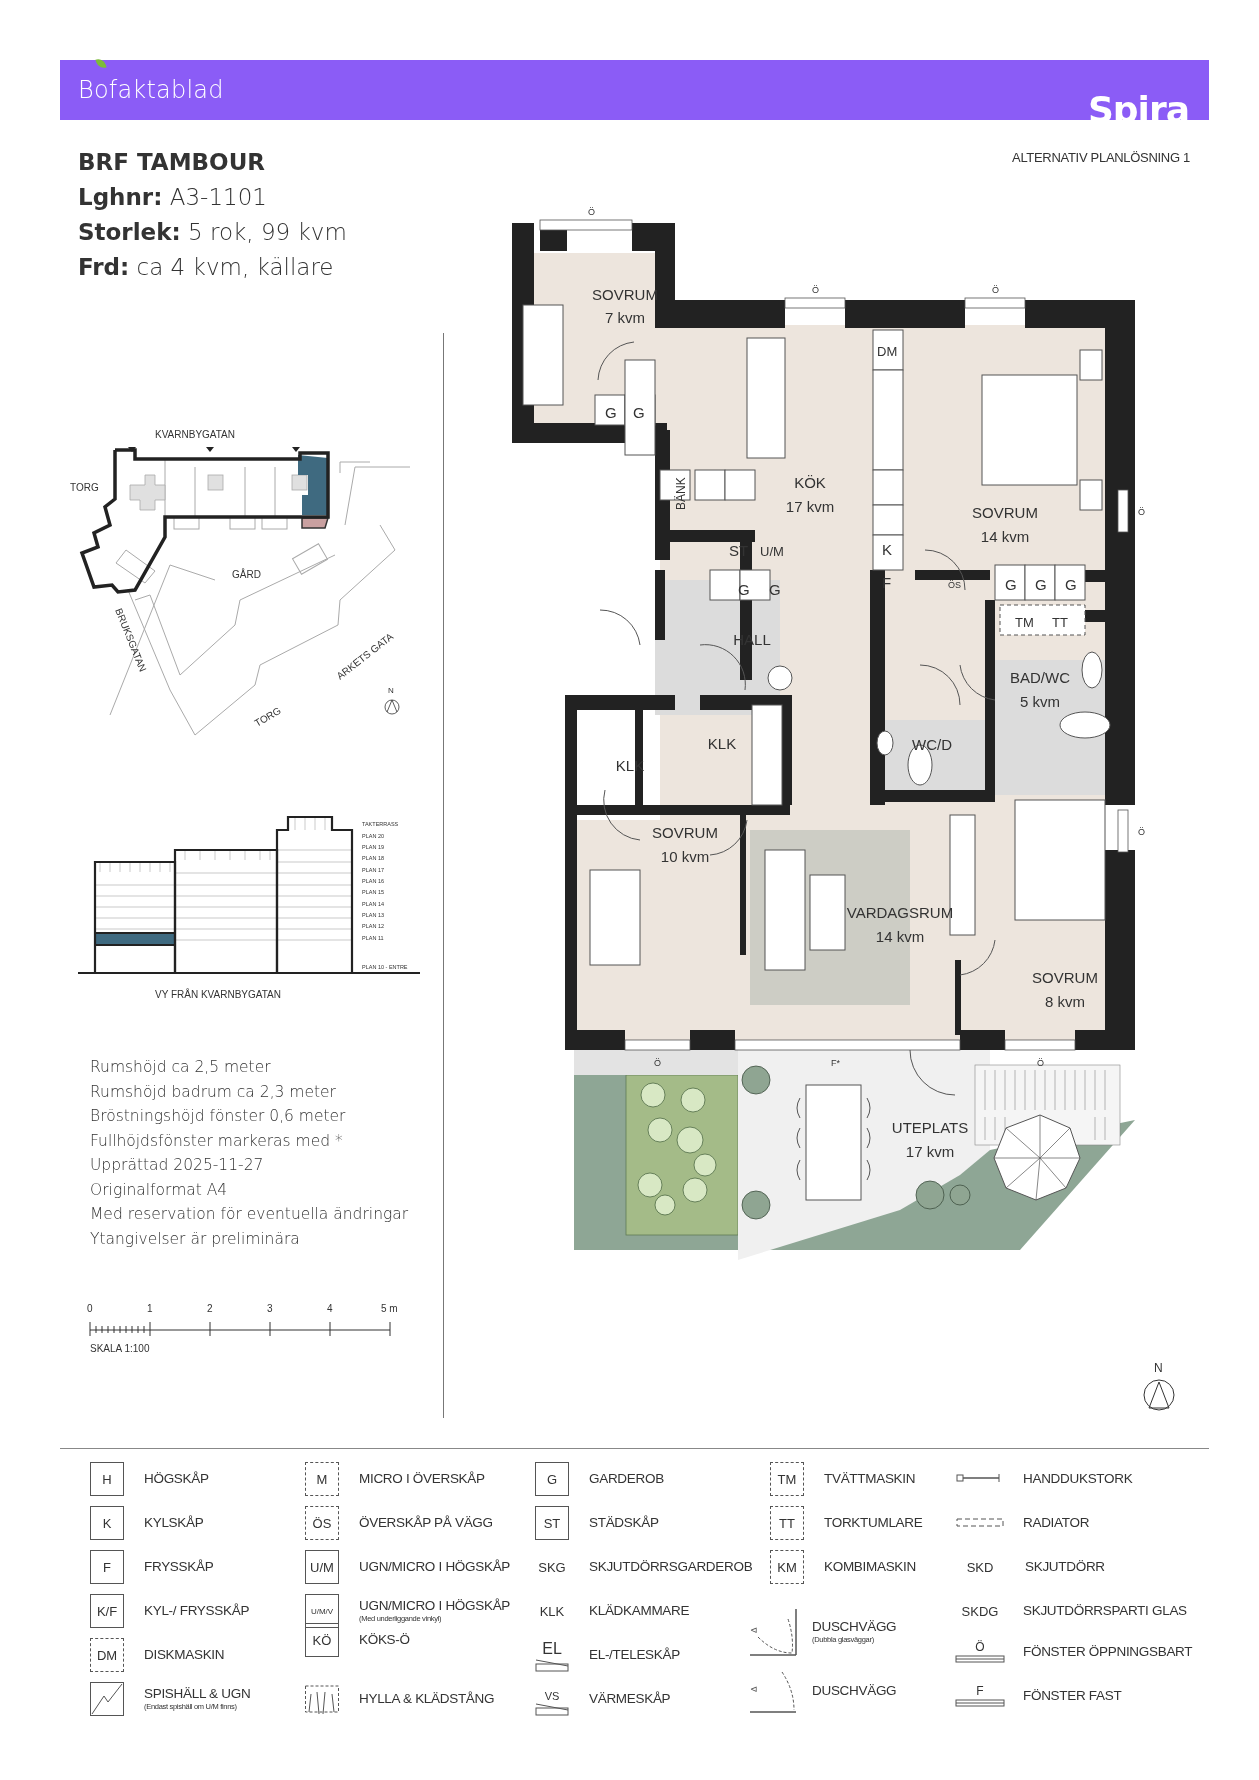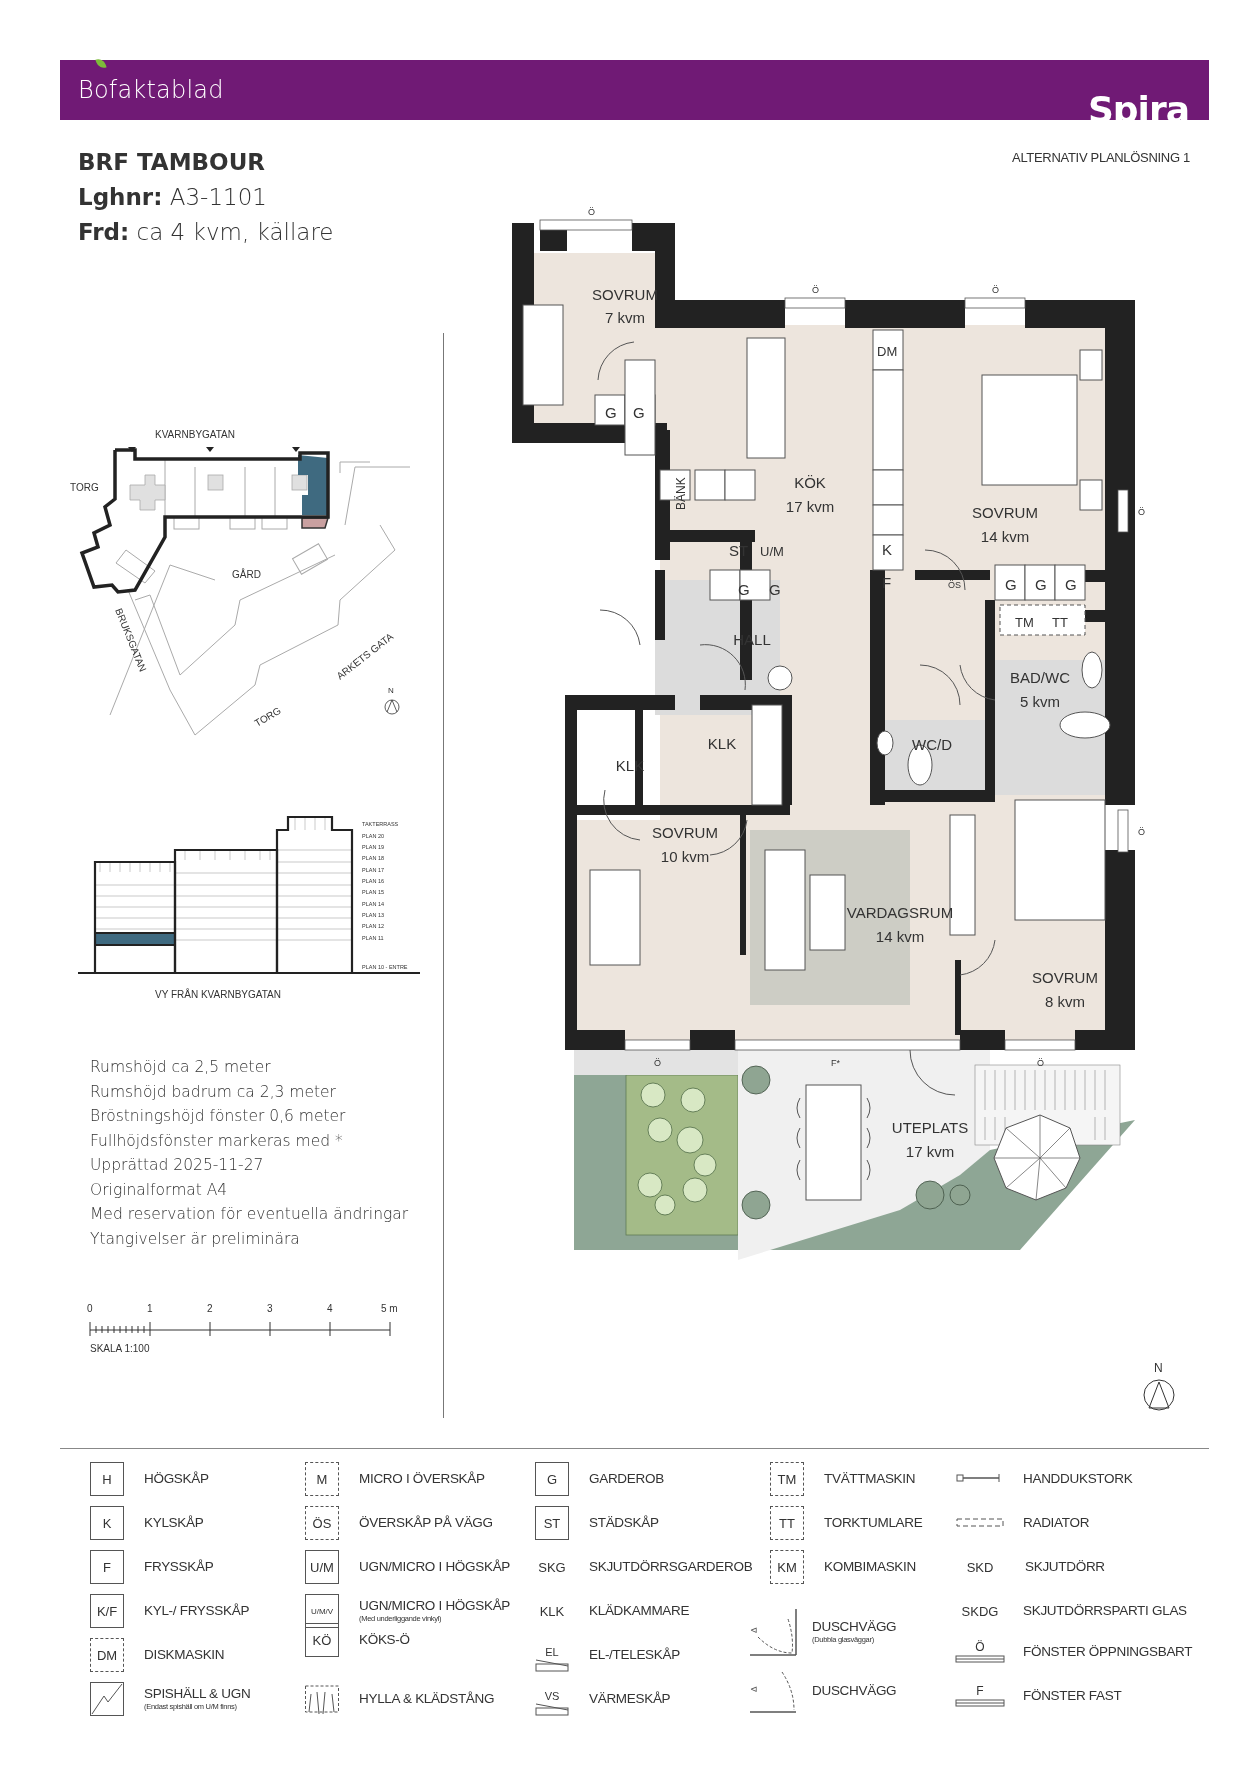--- a/index.html
+++ b/index.html
@@ -4,7 +4,7 @@
 <style>
   * { box-sizing: border-box; margin: 0; padding: 0; }
   body { width: 1259px; height: 1780px; background: #ffffff; font-family: "Liberation Sans", sans-serif; color: #222; position: relative; overflow: hidden; }
-  .header { position: absolute; left: 60px; top: 60px; width: 1149px; height: 60px; background: #701a75; display: flex; align-items: center; justify-content: space-between; padding: 0 20px 0 18px; }
+  .header { position: absolute; left: 60px; top: 60px; width: 1149px; height: 60px; background: #8b5cf6; display: flex; align-items: center; justify-content: space-between; padding: 0 20px 0 18px; }
   .header-title { color: #fff; font-size: 24px; font-family: "DejaVu Sans", sans-serif; font-weight: 300; letter-spacing: 0.2px; }
   .logo { display: flex; flex-direction: column; align-items: flex-end; color: #fff; line-height: 1; }
   .logo-name { font-size: 36px; font-weight: bold; font-family: "DejaVu Sans", sans-serif; position: relative; letter-spacing: -1px; margin-top: 48px; }

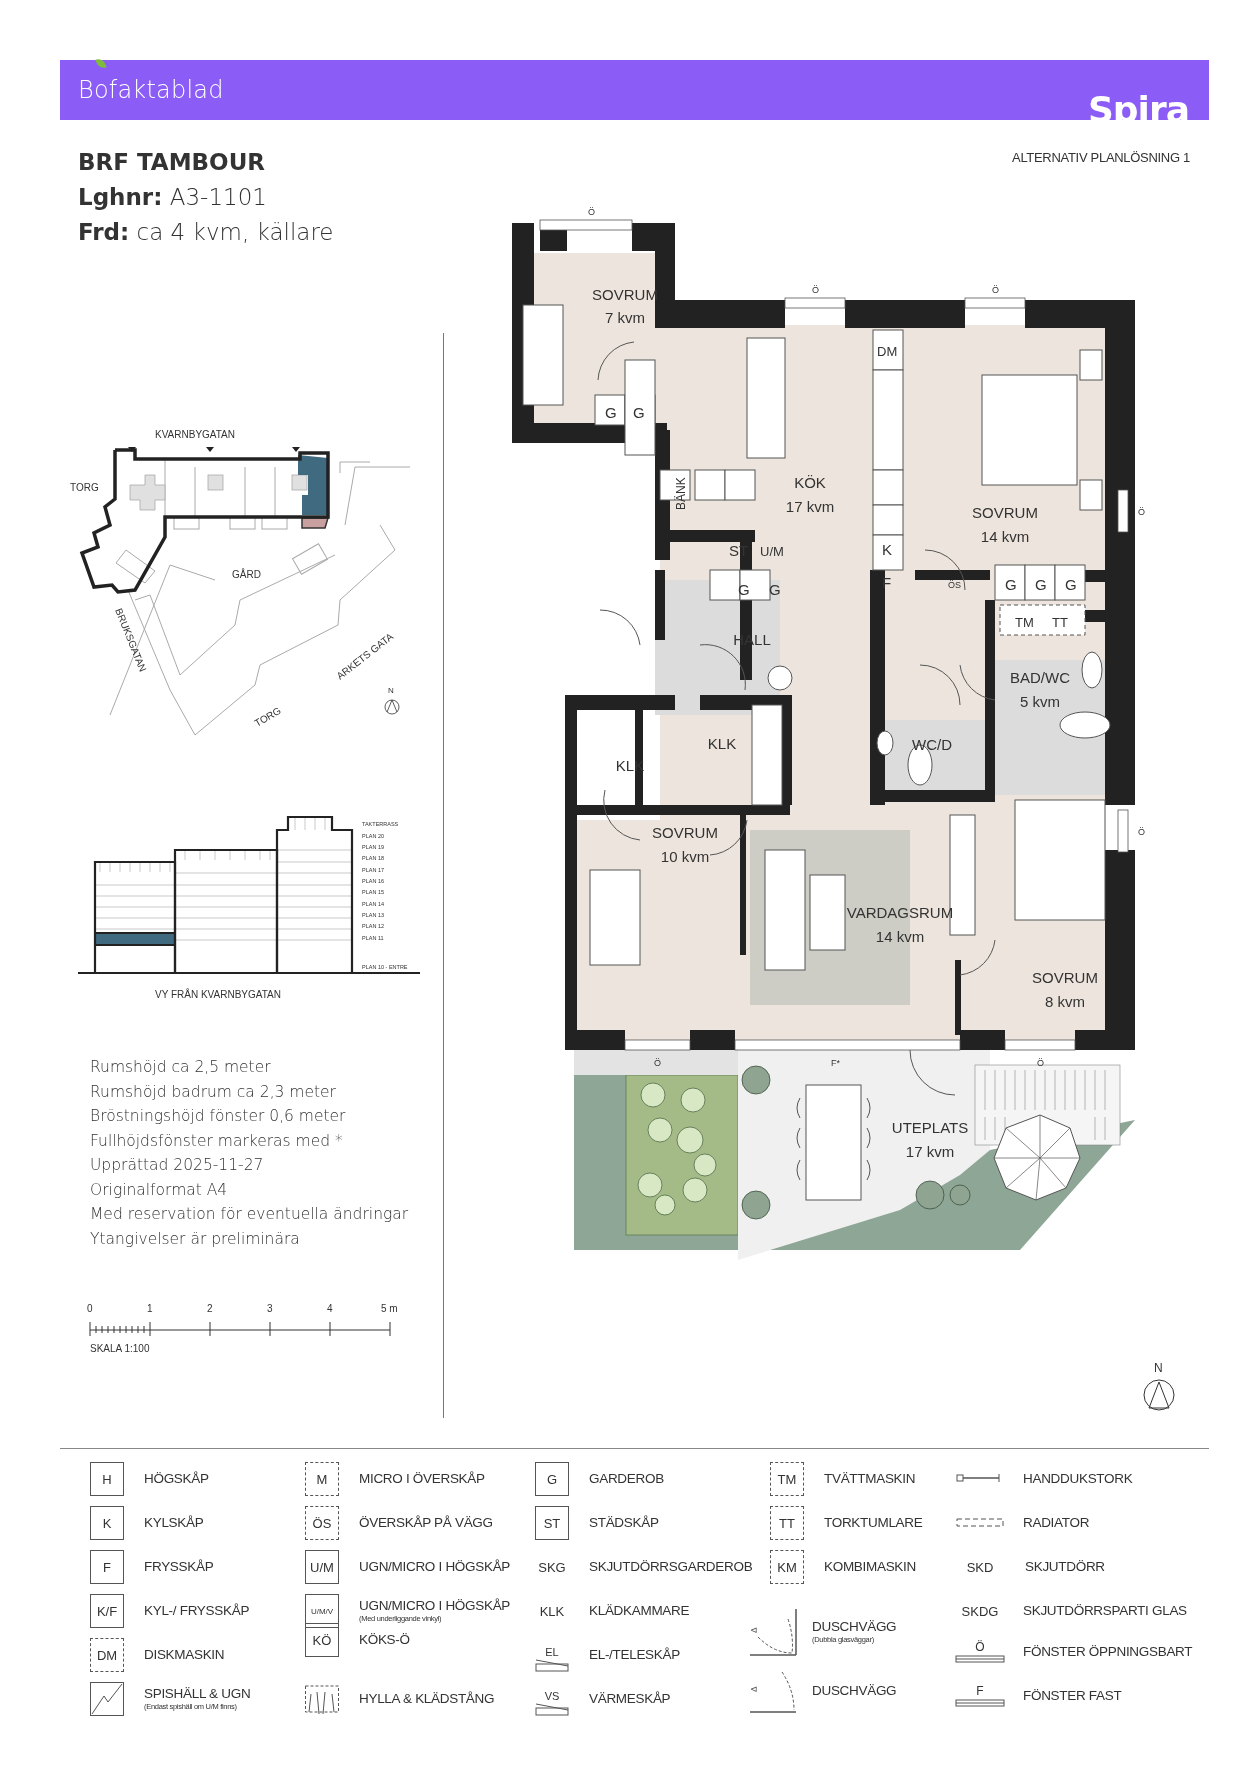--- a/index.html
+++ b/index.html
@@ -49,6 +49,7 @@
 <div class="info">
   <div class="info-line"><b>BRF TAMBOUR</b></div>
   <div class="info-line"><b>Lghnr:</b> <span>A3-1101</span></div>
+  <div class="info-line"><b>Storlek:</b> <span>5 rok, 99 kvm</span></div>
   <div class="info-line"><b>Frd:</b> <span>ca 4 kvm, källare</span></div>
 </div>
 <div class="alt-label">ALTERNATIV PLANLÖSNING 1</div>

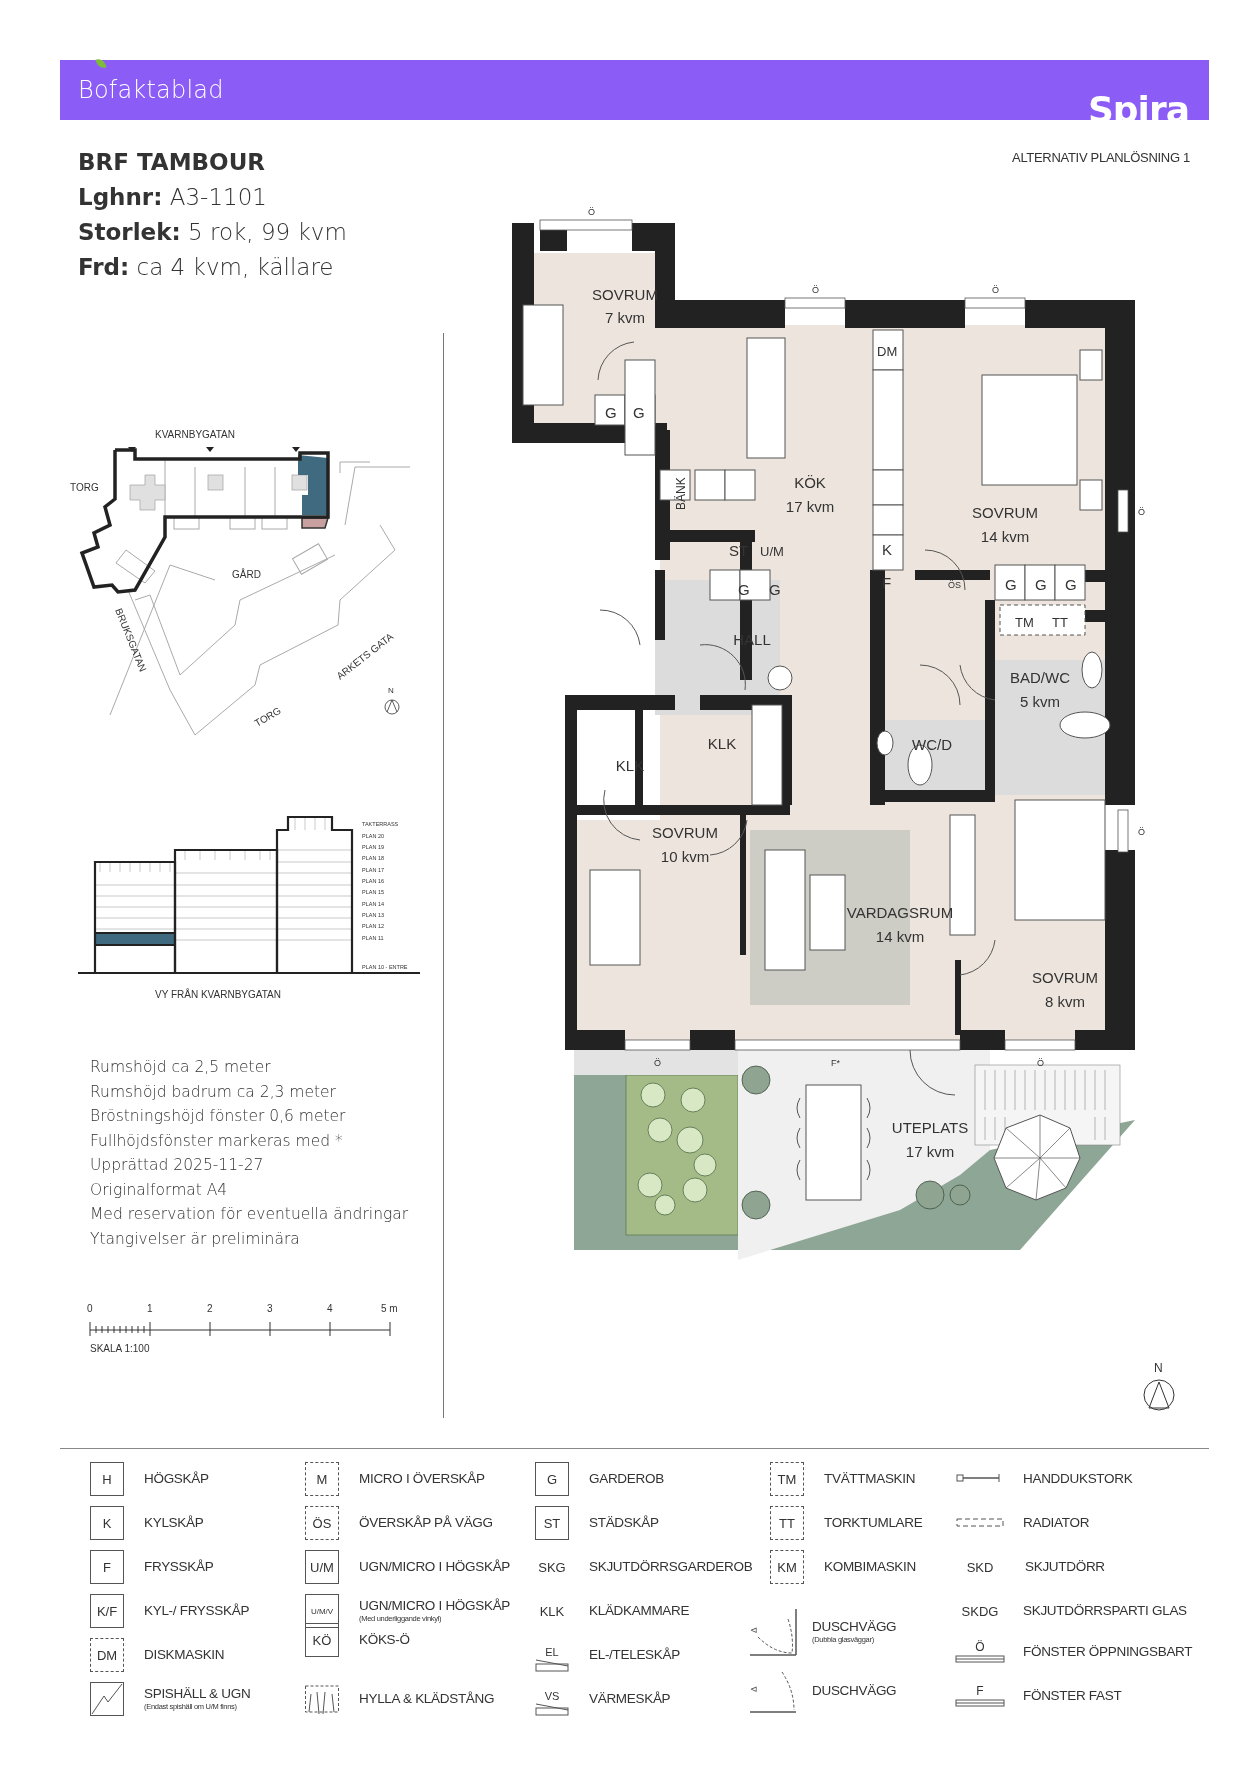--- a/index.html
+++ b/index.html
@@ -530,7 +530,7 @@
     </div>
   <div class="lg-item" style="left:455px;top:176px">
     <div class="lg-sym plain" style="flex-direction:column;justify-content:flex-end">
-        <span style="font-size:11px">EL</span>
+        <span style="font-size:16px">EL</span>
         <svg width="34" height="14" viewBox="0 0 34 14">
           <polyline points="1,2 33,8" fill="none" stroke="#555"></polyline>
           <rect x="1" y="6" width="32" height="7" fill="none" stroke="#555"></rect>

